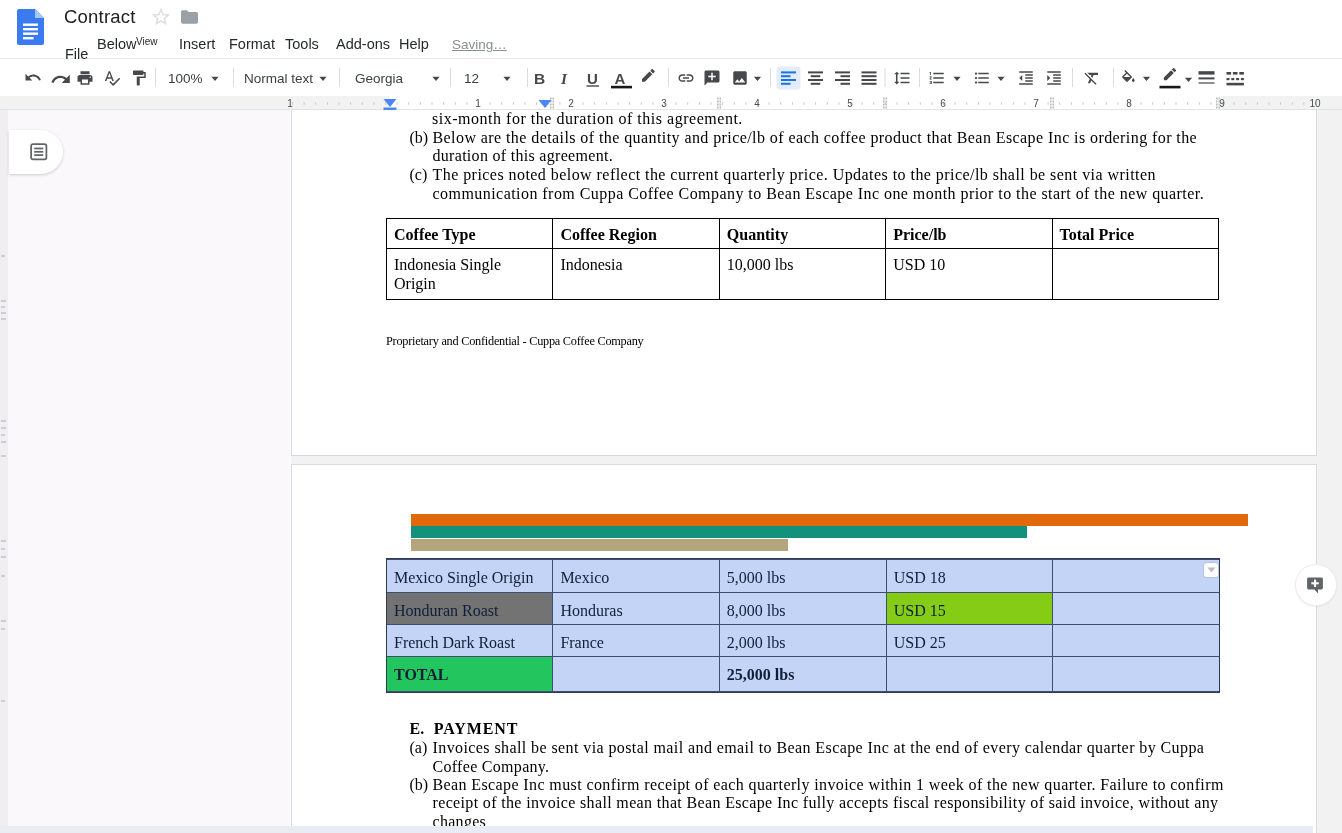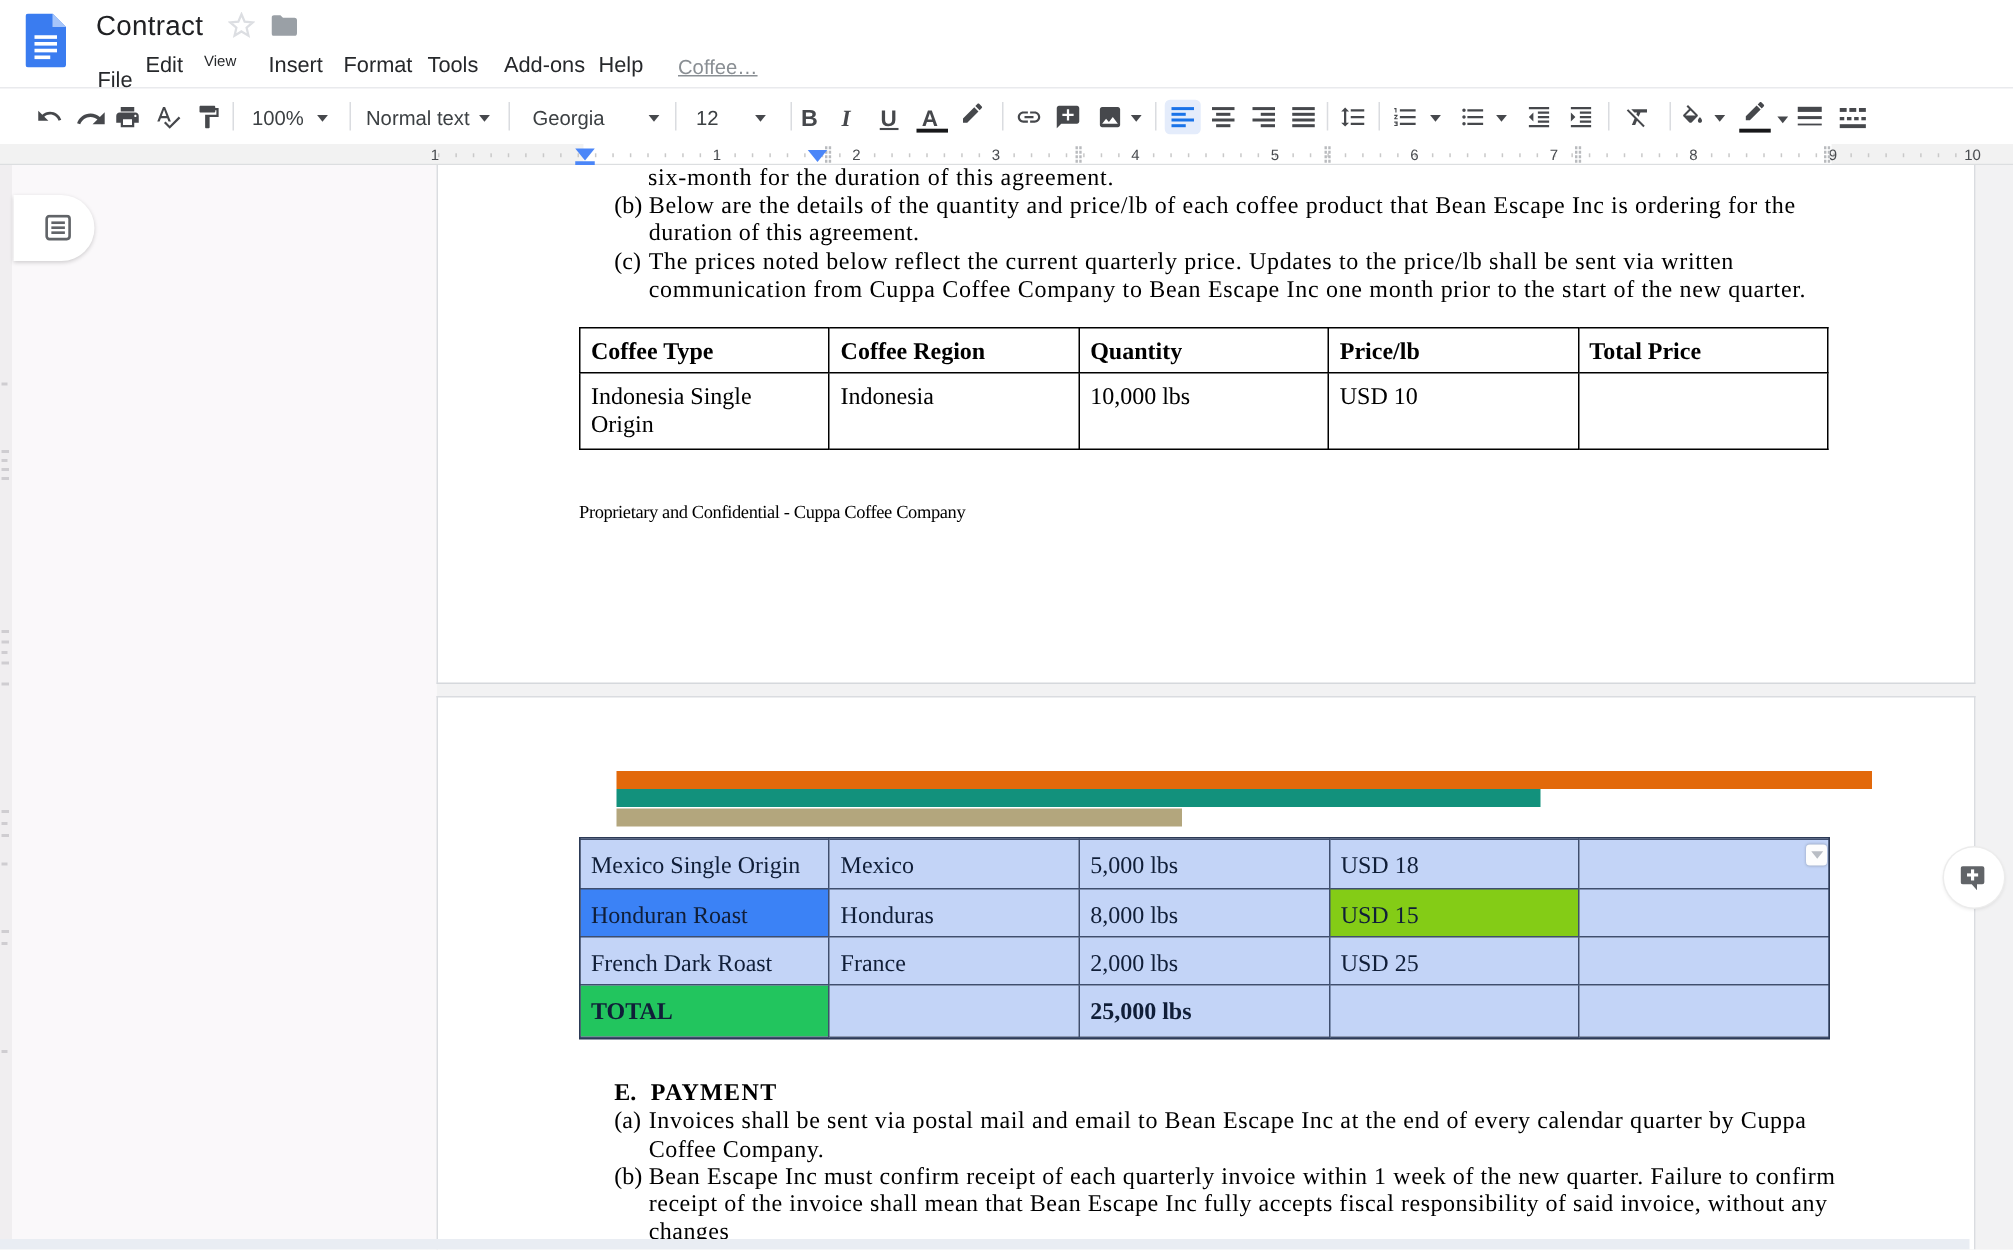--- a/index.html
+++ b/index.html
@@ -48,7 +48,7 @@
     <path d="M0 2 a2 2 0 0 1 2-2 H7 l2 2 H18 a2 2 0 0 1 2 2 V14 a2 2 0 0 1 -2 2 H2 a2 2 0 0 1 -2-2 Z" fill="#9aa0a6"></path>
   </svg>
 <div class="a" style="left:65px;top:46px;font-size:14.5px;color:#26282b">File</div>
-<div class="a" style="left:97px;top:36px;font-size:14.5px;color:#26282b">Edit</div>
+<div class="a" style="left:97px;top:36px;font-size:14.5px;color:#26282b">Below</div>
 <div class="a" style="left:136px;top:36px;font-size:10px;color:#26282b">View</div>
 <div class="a" style="left:179px;top:36px;font-size:14.5px;color:#26282b">Insert</div>
 <div class="a" style="left:229px;top:36px;font-size:14.5px;color:#26282b">Format</div>

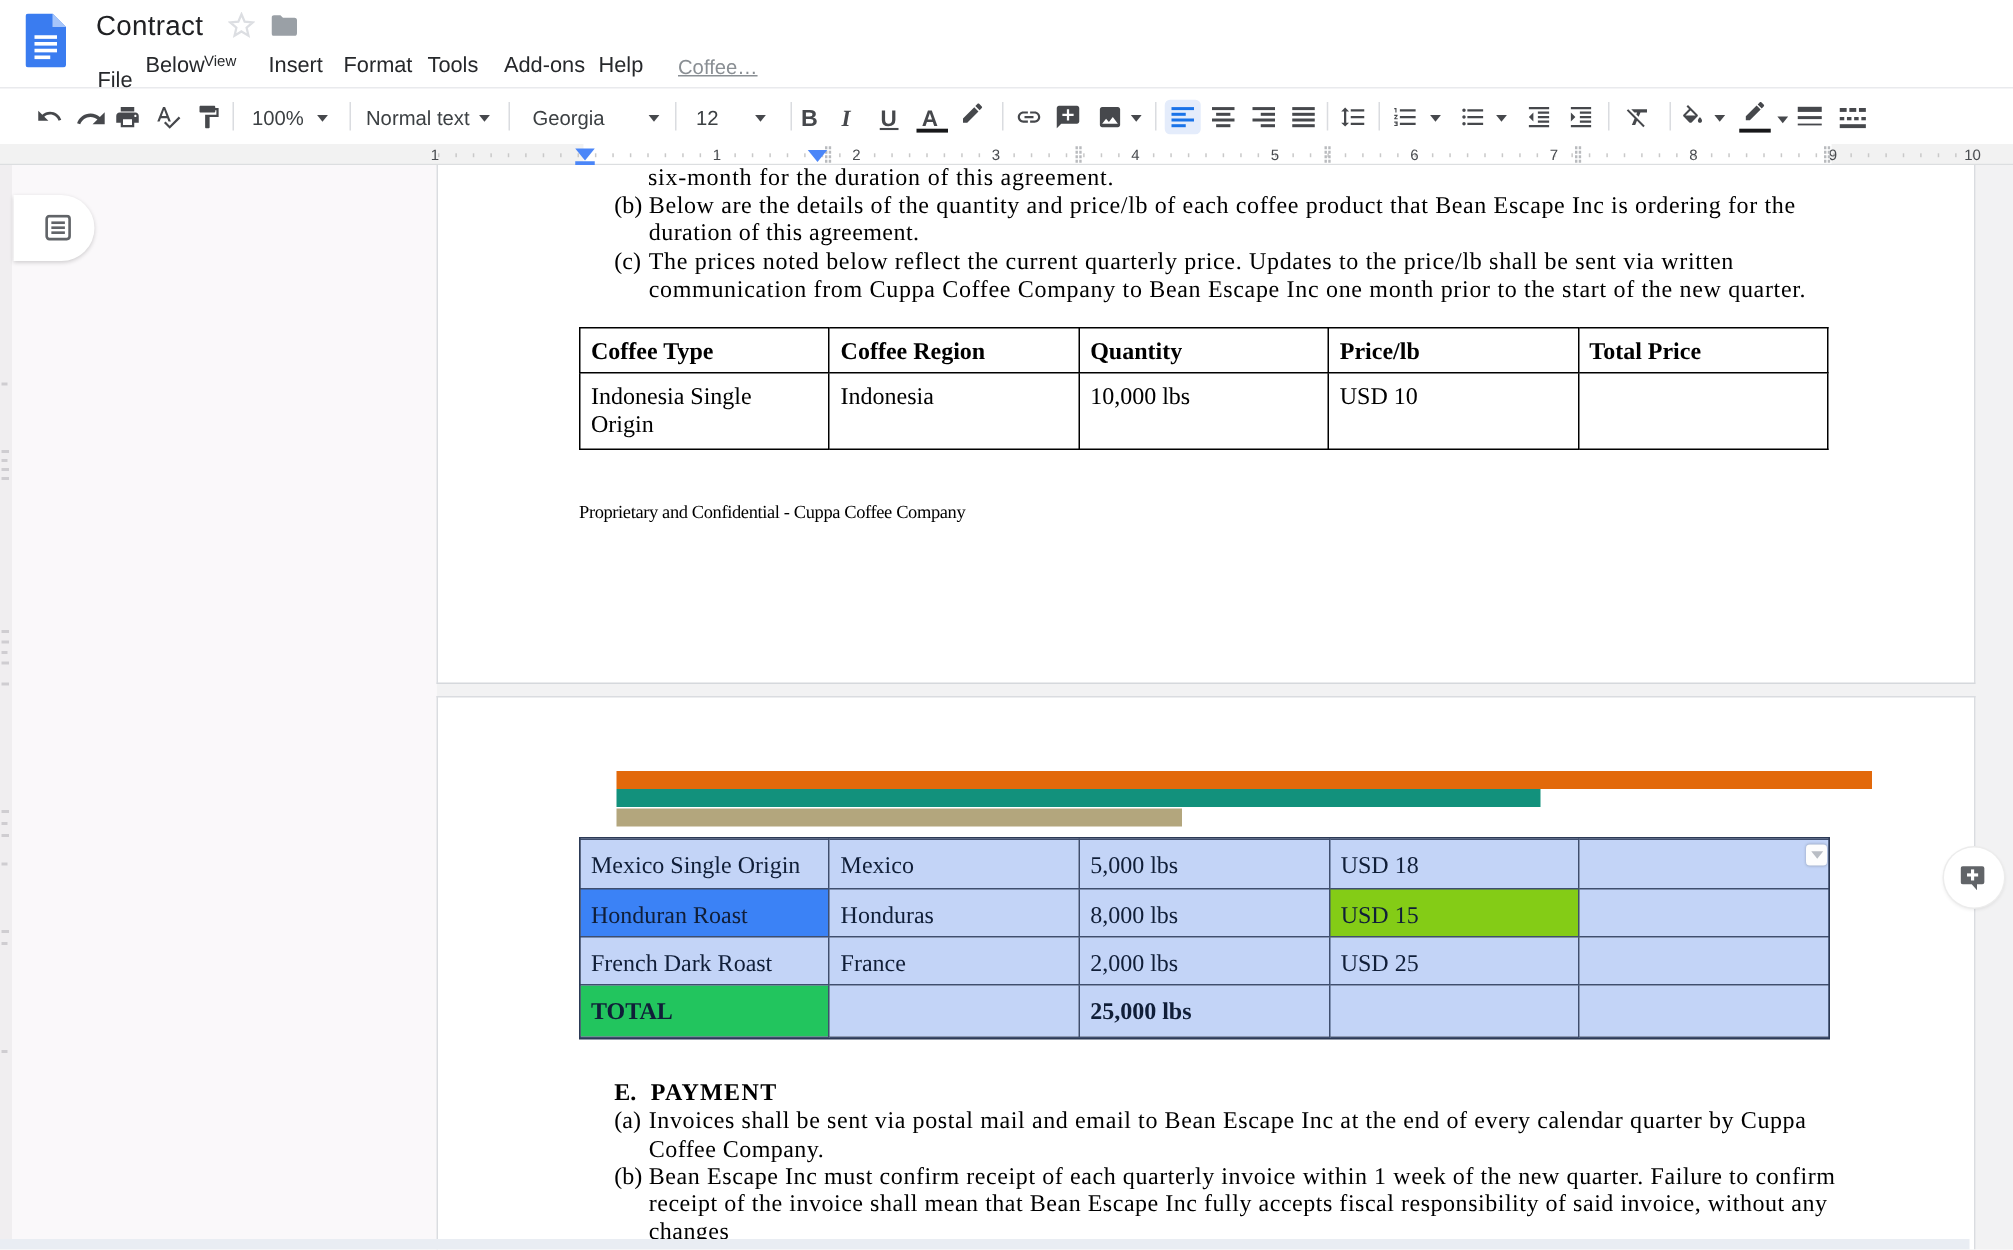--- a/index.html
+++ b/index.html
@@ -55,7 +55,7 @@
 <div class="a" style="left:285px;top:36px;font-size:14.5px;color:#26282b">Tools</div>
 <div class="a" style="left:336px;top:36px;font-size:14.5px;color:#26282b">Add-ons</div>
 <div class="a" style="left:399px;top:36px;font-size:14.5px;color:#26282b">Help</div>
-<div class="a" style="left:452px;top:37px;font-size:13.5px;color:#8a8f94;text-decoration:underline">Coffee…</div>
+<div class="a" style="left:452px;top:37px;font-size:13.5px;color:#8a8f94;text-decoration:underline">Saving…</div>
 <svg class="a" style="left:0;top:59px" width="1342" height="37" viewBox="0 0 1342 37">
 <g fill="#46484c" stroke="none">
 <path transform="translate(24,9.5) scale(0.75)" d="M12.5 8c-2.65 0-5.05.99-6.9 2.6L2 7v9h9l-3.62-3.62c1.39-1.16 3.16-1.88 5.12-1.88 3.54 0 6.55 2.31 7.6 5.5l2.37-.78C21.08 11.03 17.15 8 12.5 8z"></path>

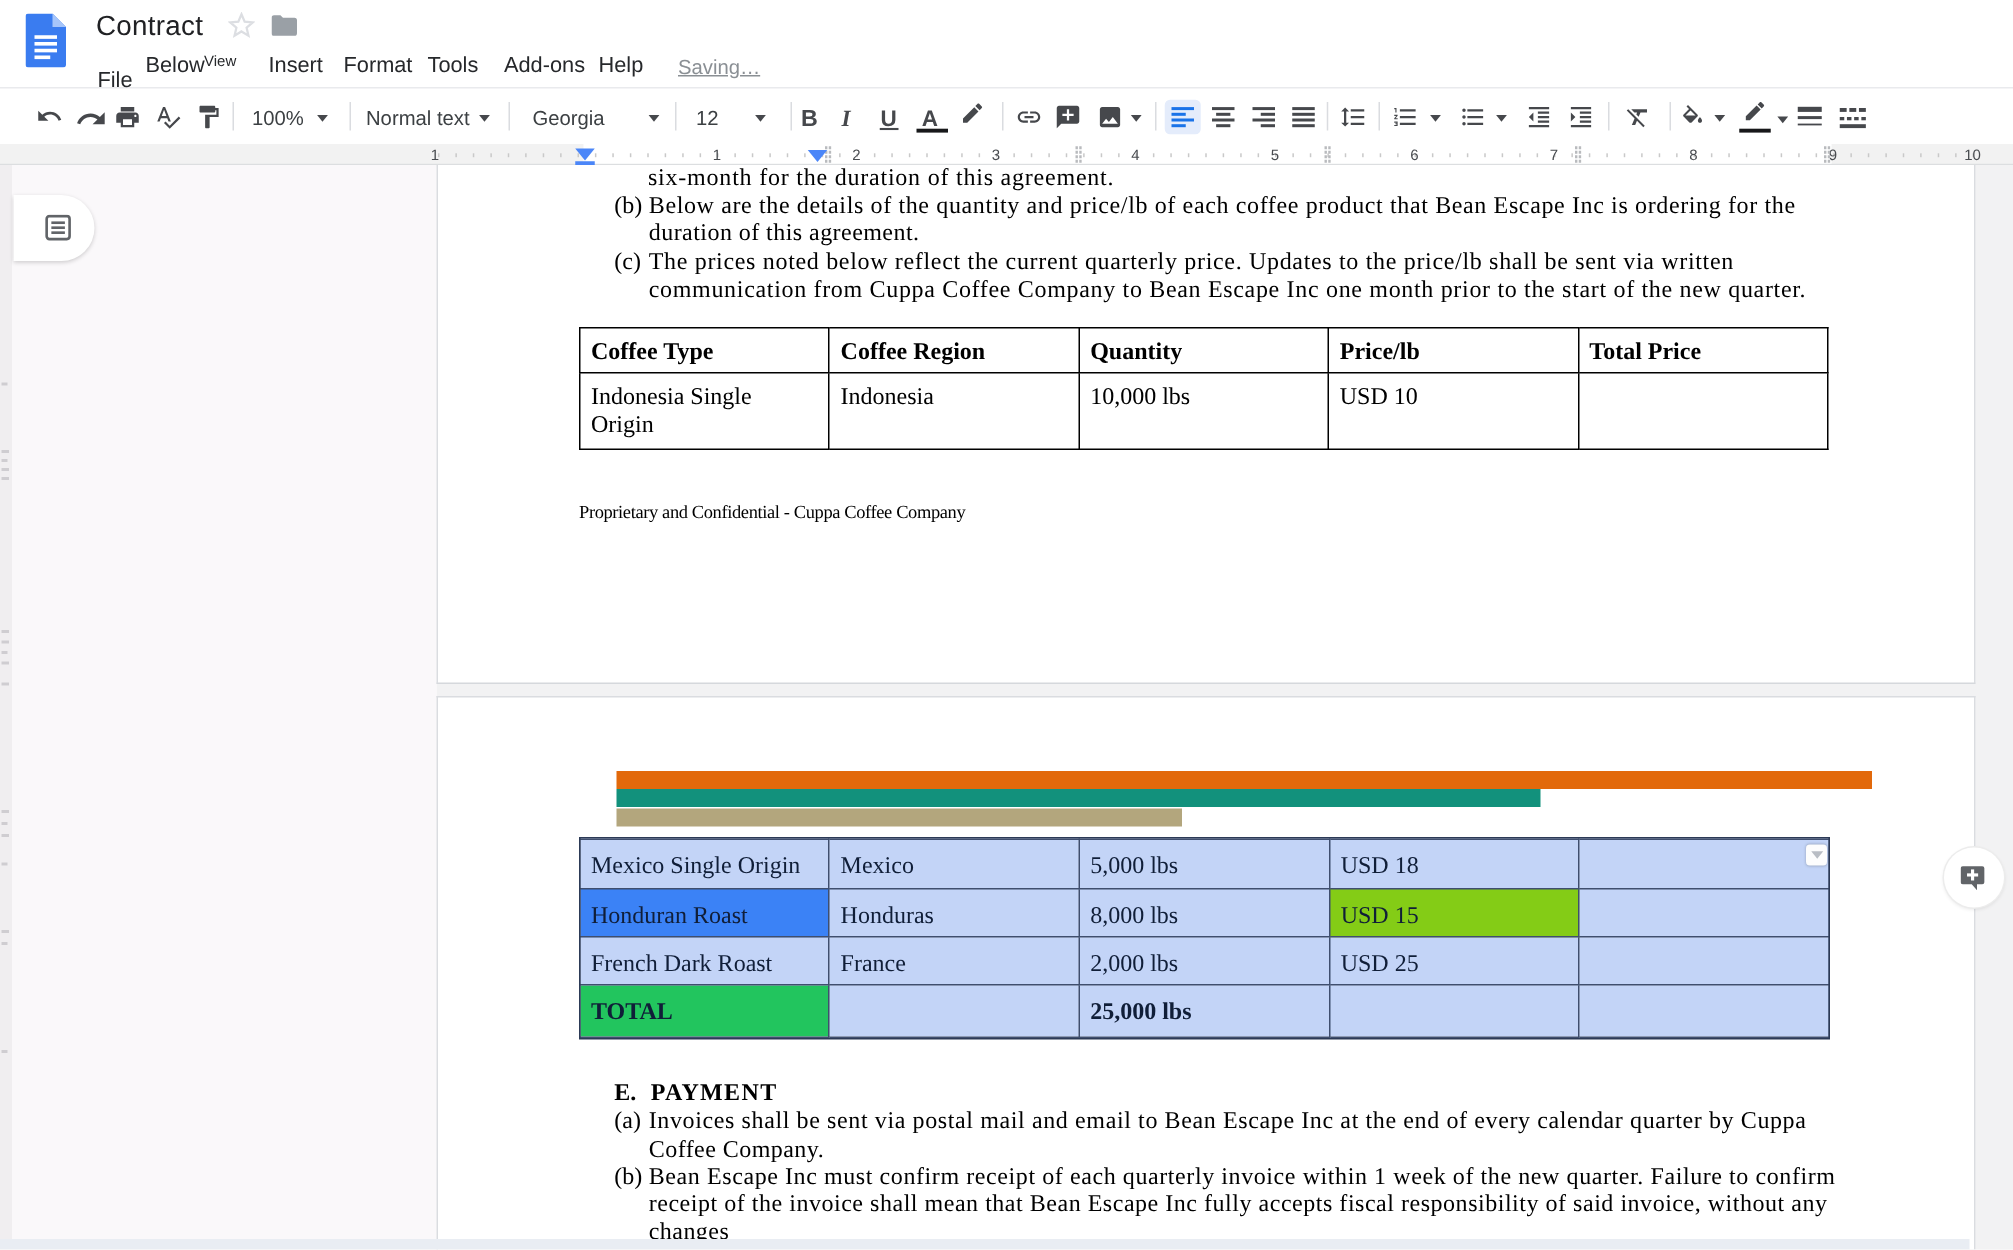--- a/index.html
+++ b/index.html
@@ -332,7 +332,7 @@
         <td style="width:166.9px;border:1px solid #3f4e6e;background:#c3d4f7;padding:8px 4px 0 7px;vertical-align:top;line-height:19px;"></td>
       </tr>
       <tr style="height:32.5px">
-        <td style="width:166.4px;border:1px solid #3f4e6e;background:#3b82f6;padding:8px 4px 0 7px;vertical-align:top;line-height:19px;">Honduran Roast</td>
+        <td style="width:166.4px;border:1px solid #3f4e6e;background:#737373;padding:8px 4px 0 7px;vertical-align:top;line-height:19px;">Honduran Roast</td>
         <td style="width:166.4px;border:1px solid #3f4e6e;background:#c3d4f7;padding:8px 4px 0 7px;vertical-align:top;line-height:19px;">Honduras</td>
         <td style="width:166.4px;border:1px solid #3f4e6e;background:#c3d4f7;padding:8px 4px 0 7px;vertical-align:top;line-height:19px;">8,000 lbs</td>
         <td style="width:166.4px;border:1px solid #3f4e6e;background:#84cc16;padding:8px 4px 0 7px;vertical-align:top;line-height:19px;">USD 15</td>

